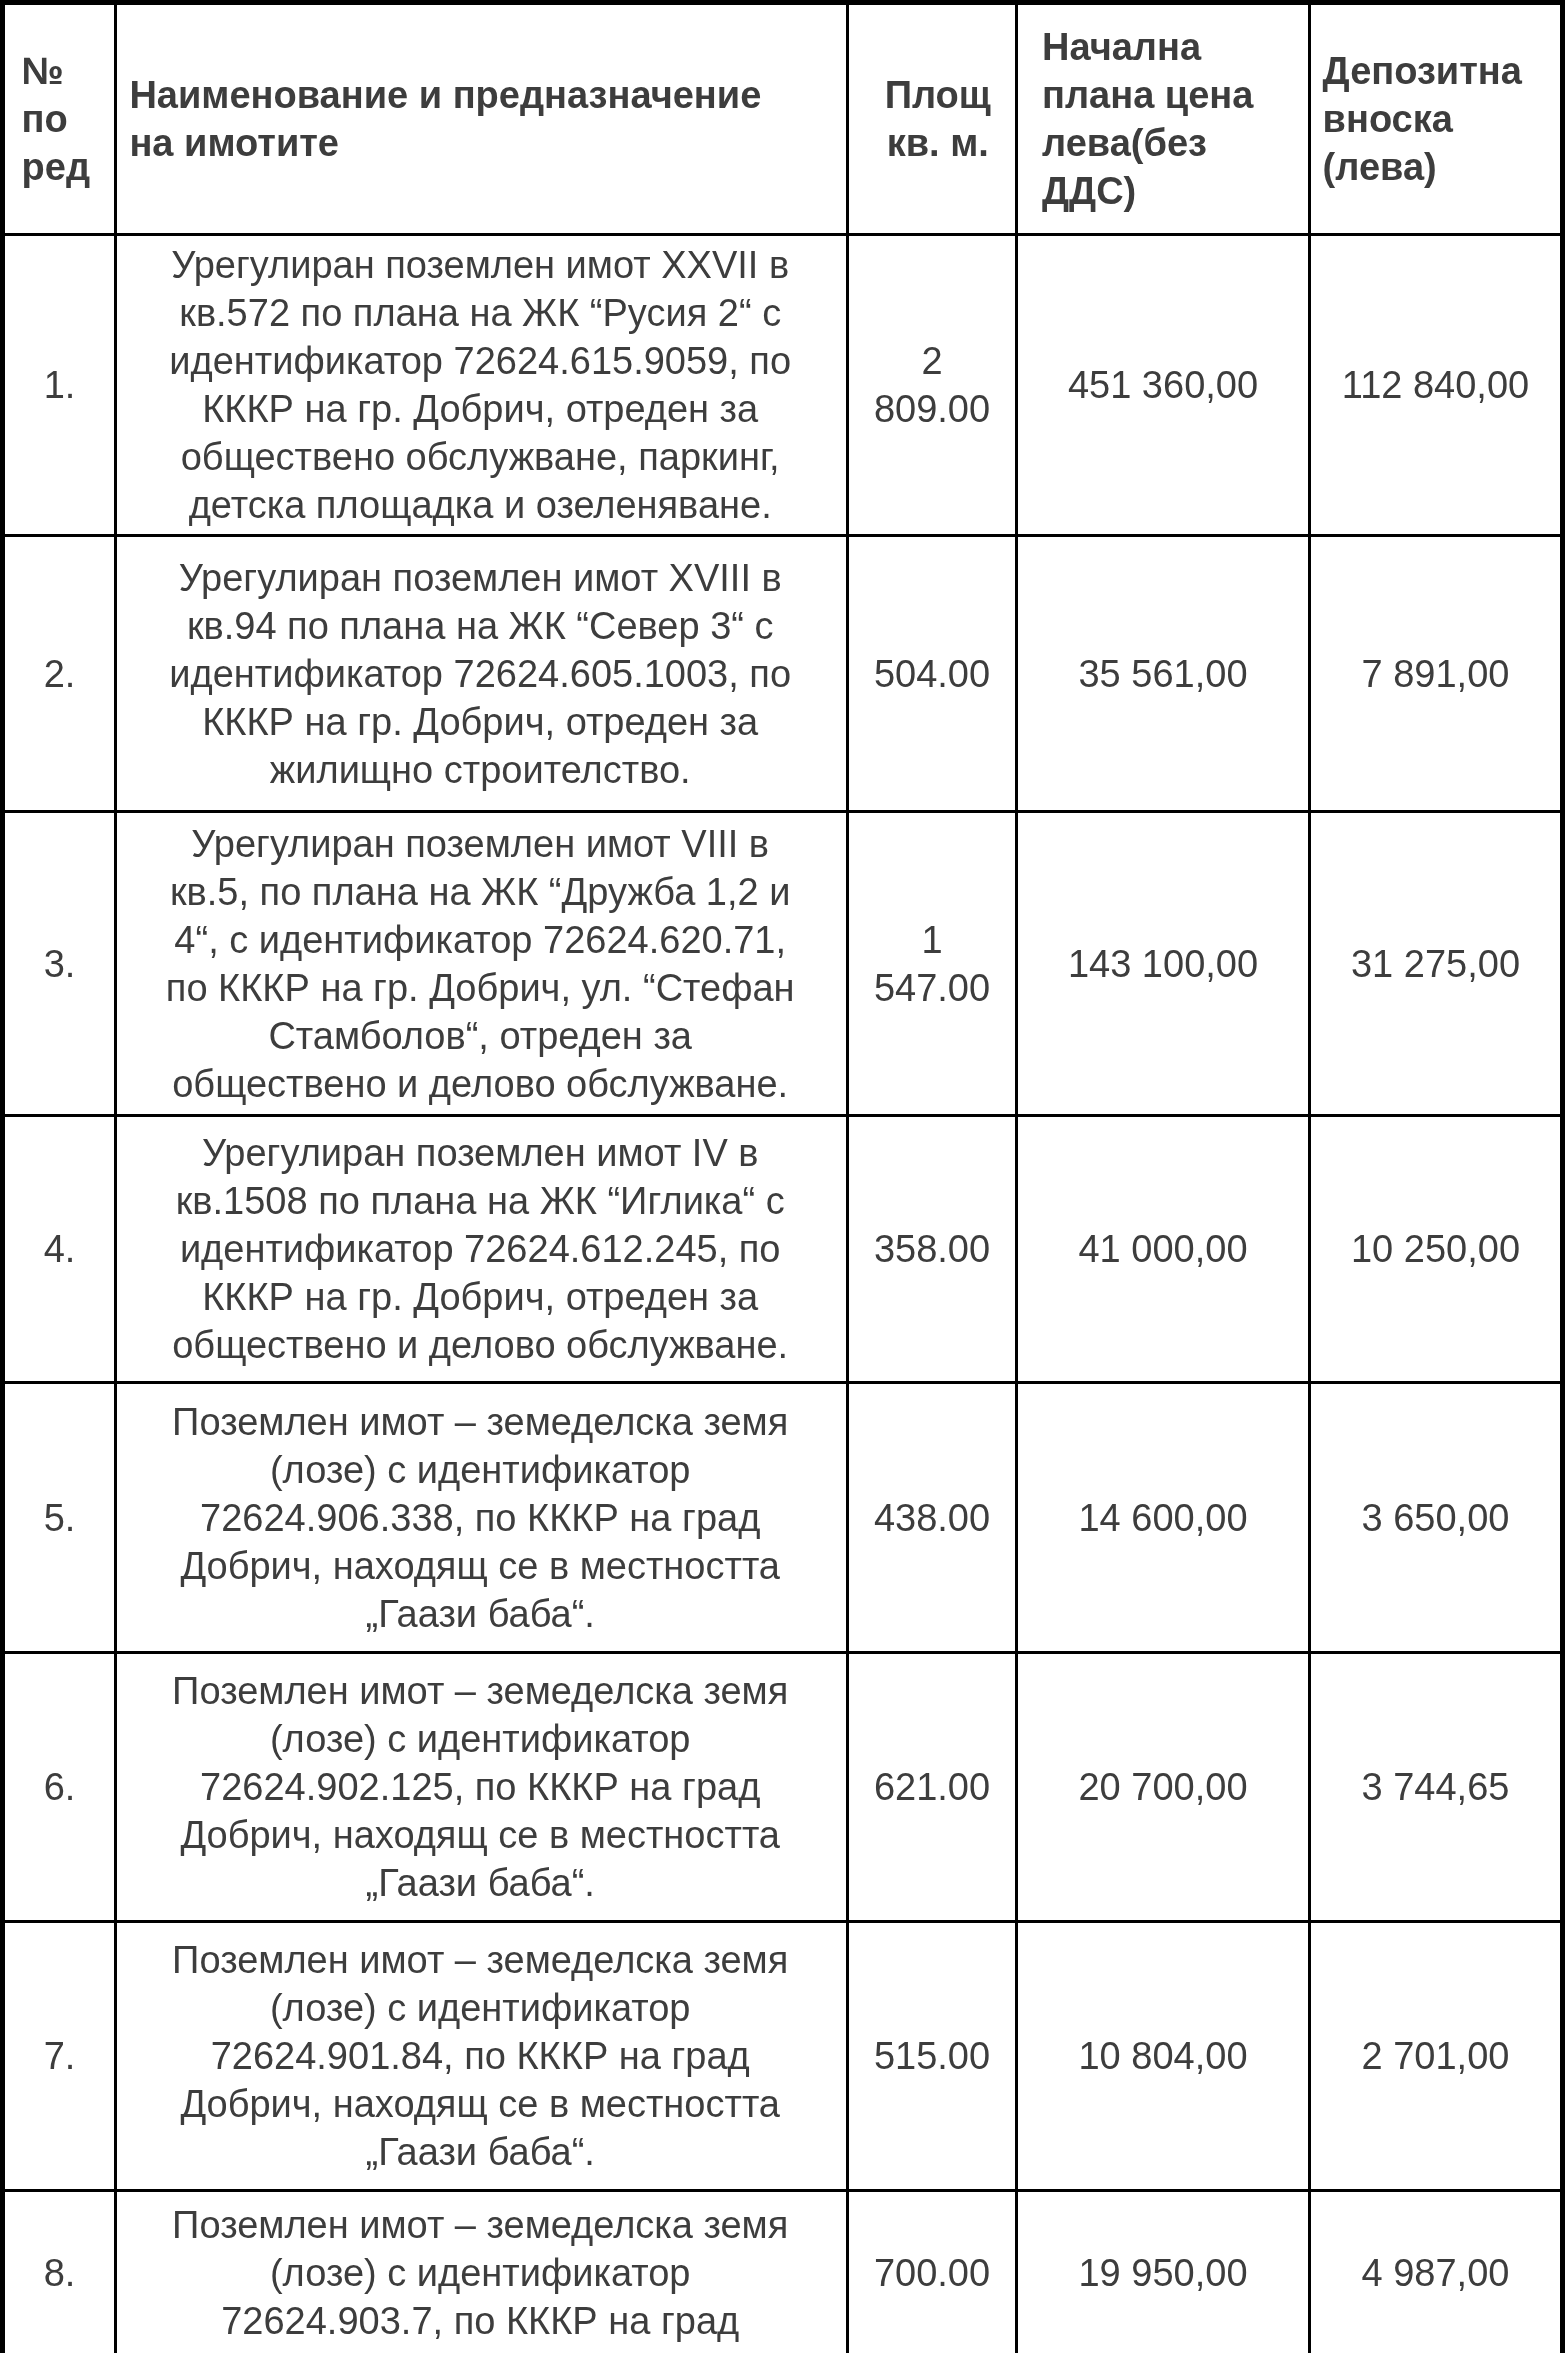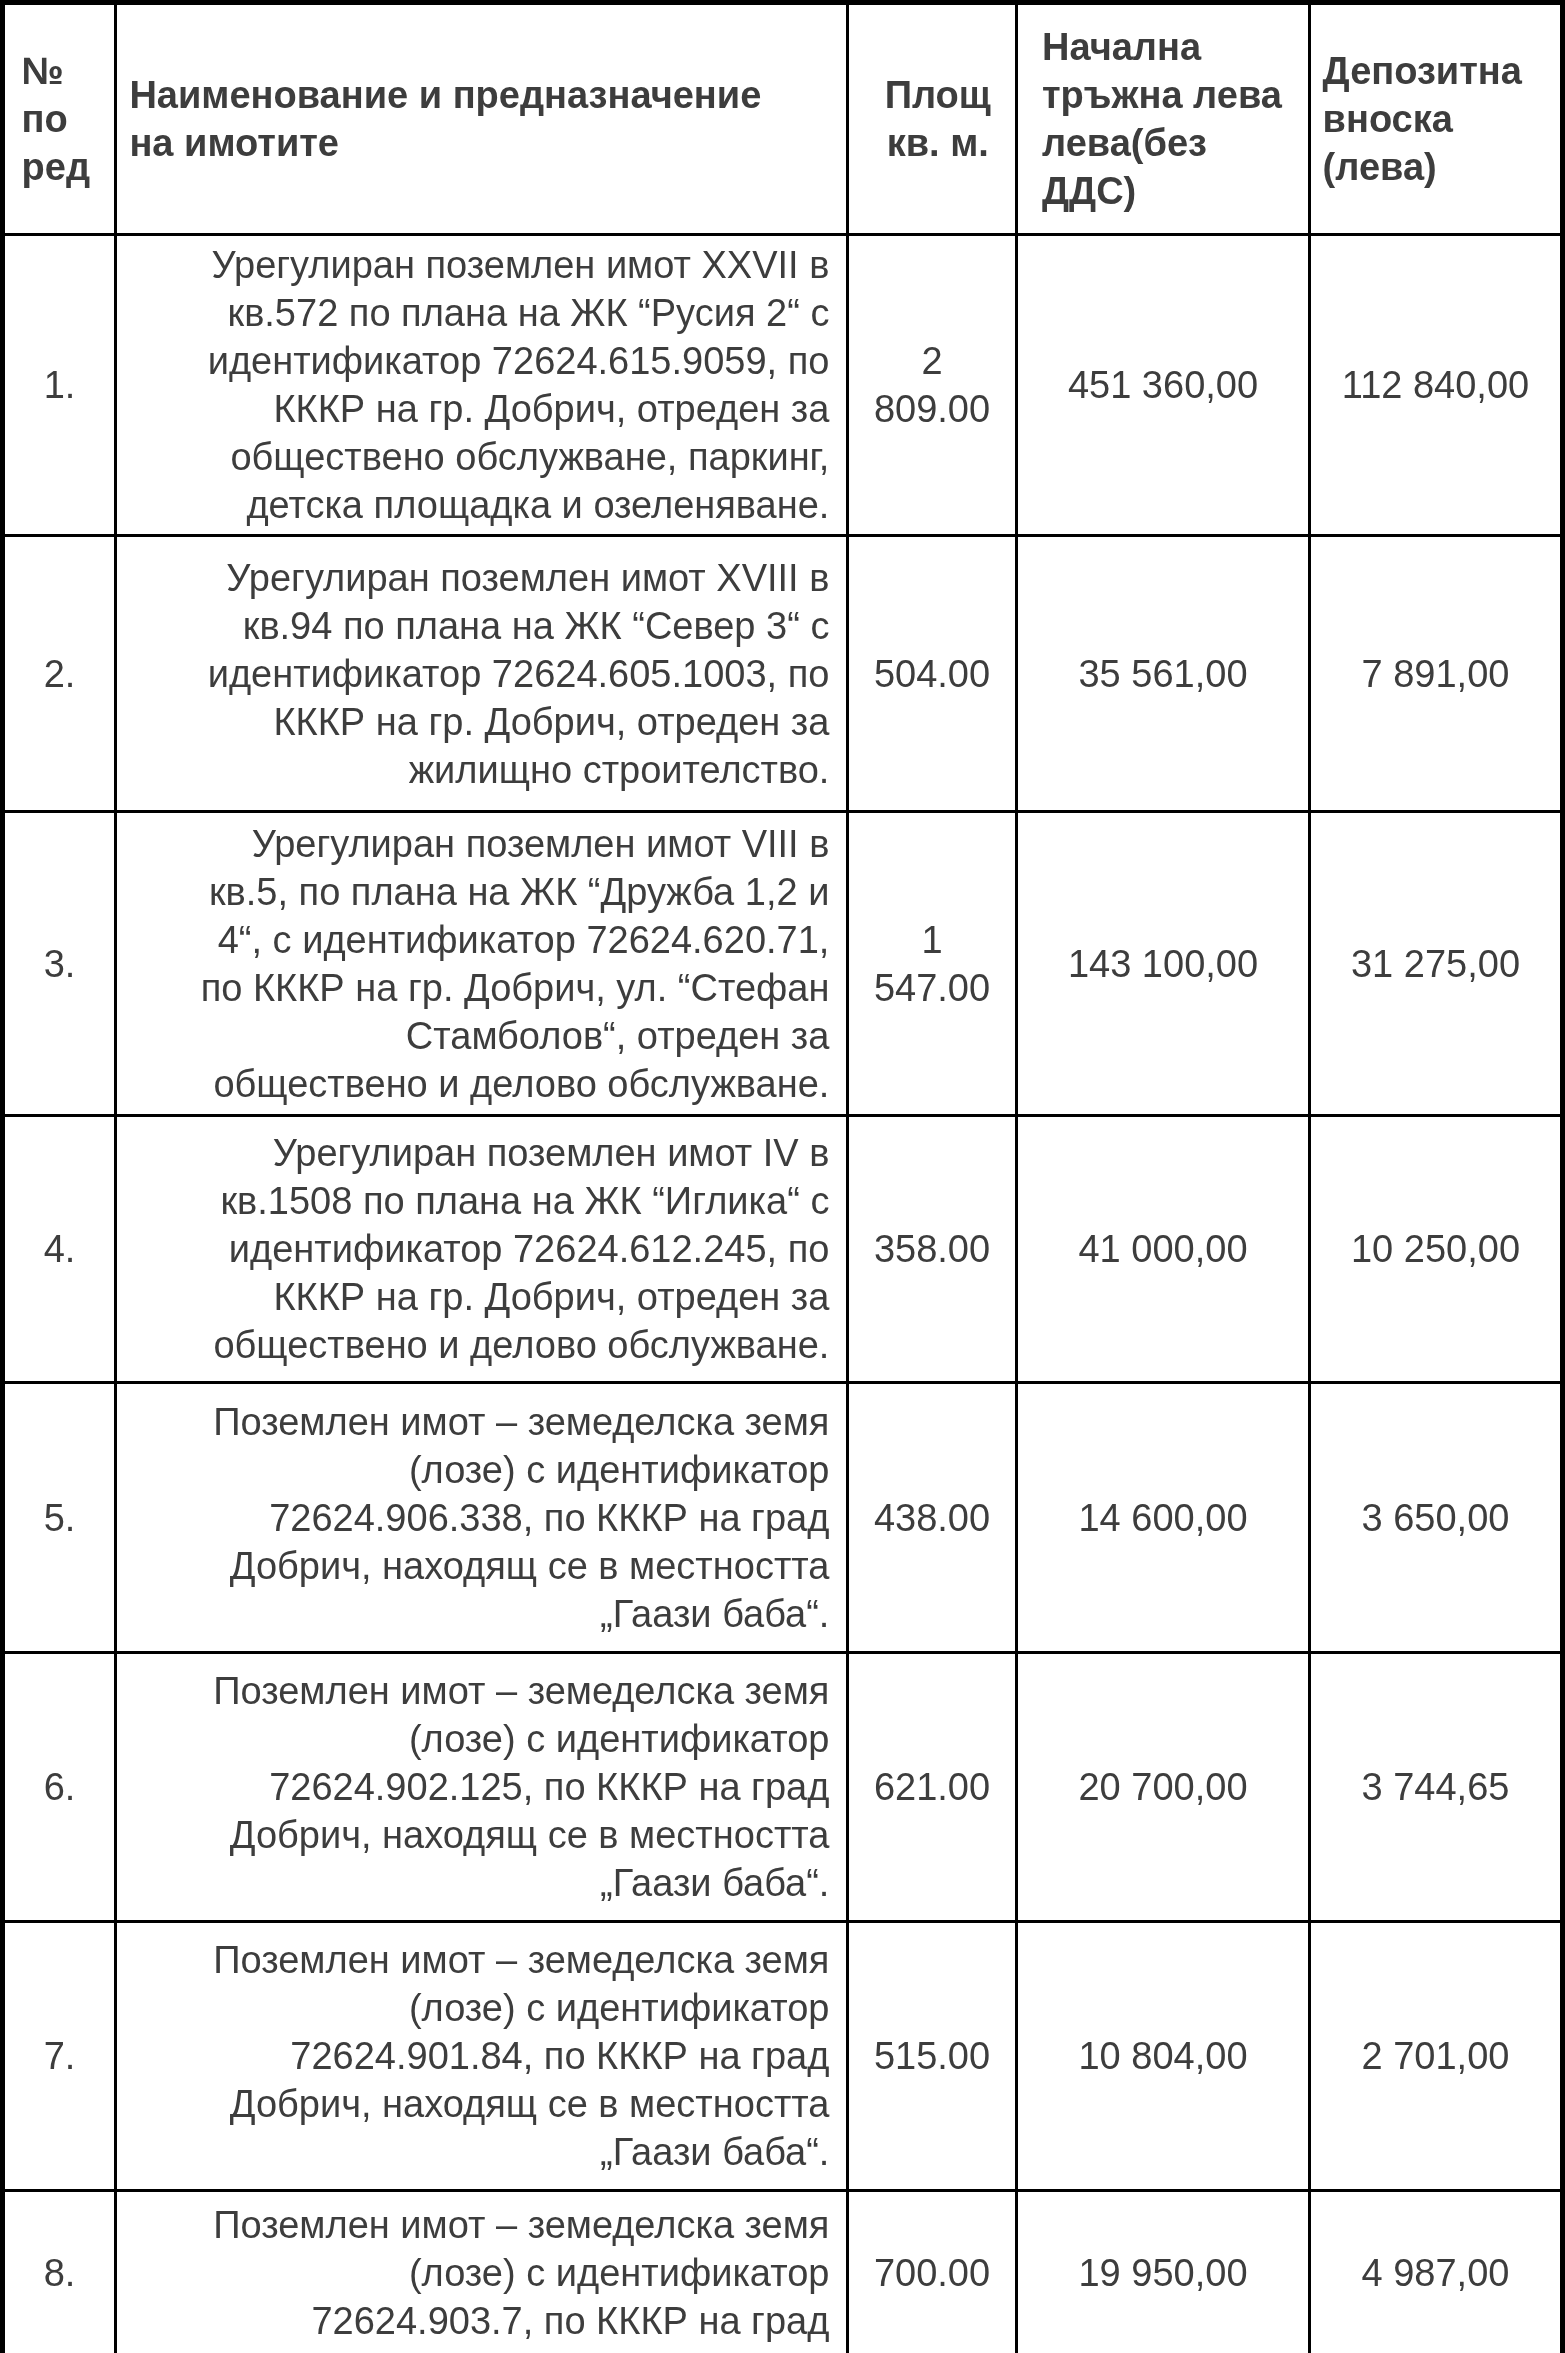--- a/index.html
+++ b/index.html
@@ -87,7 +87,7 @@
         </th>
         <th class="h-price">
           <div>Начална</div>
-          <div>тръжна лева</div>
+          <div>плана цена</div>
           <div class="jline">
             <span>лева</span>
             <span>(без</span>

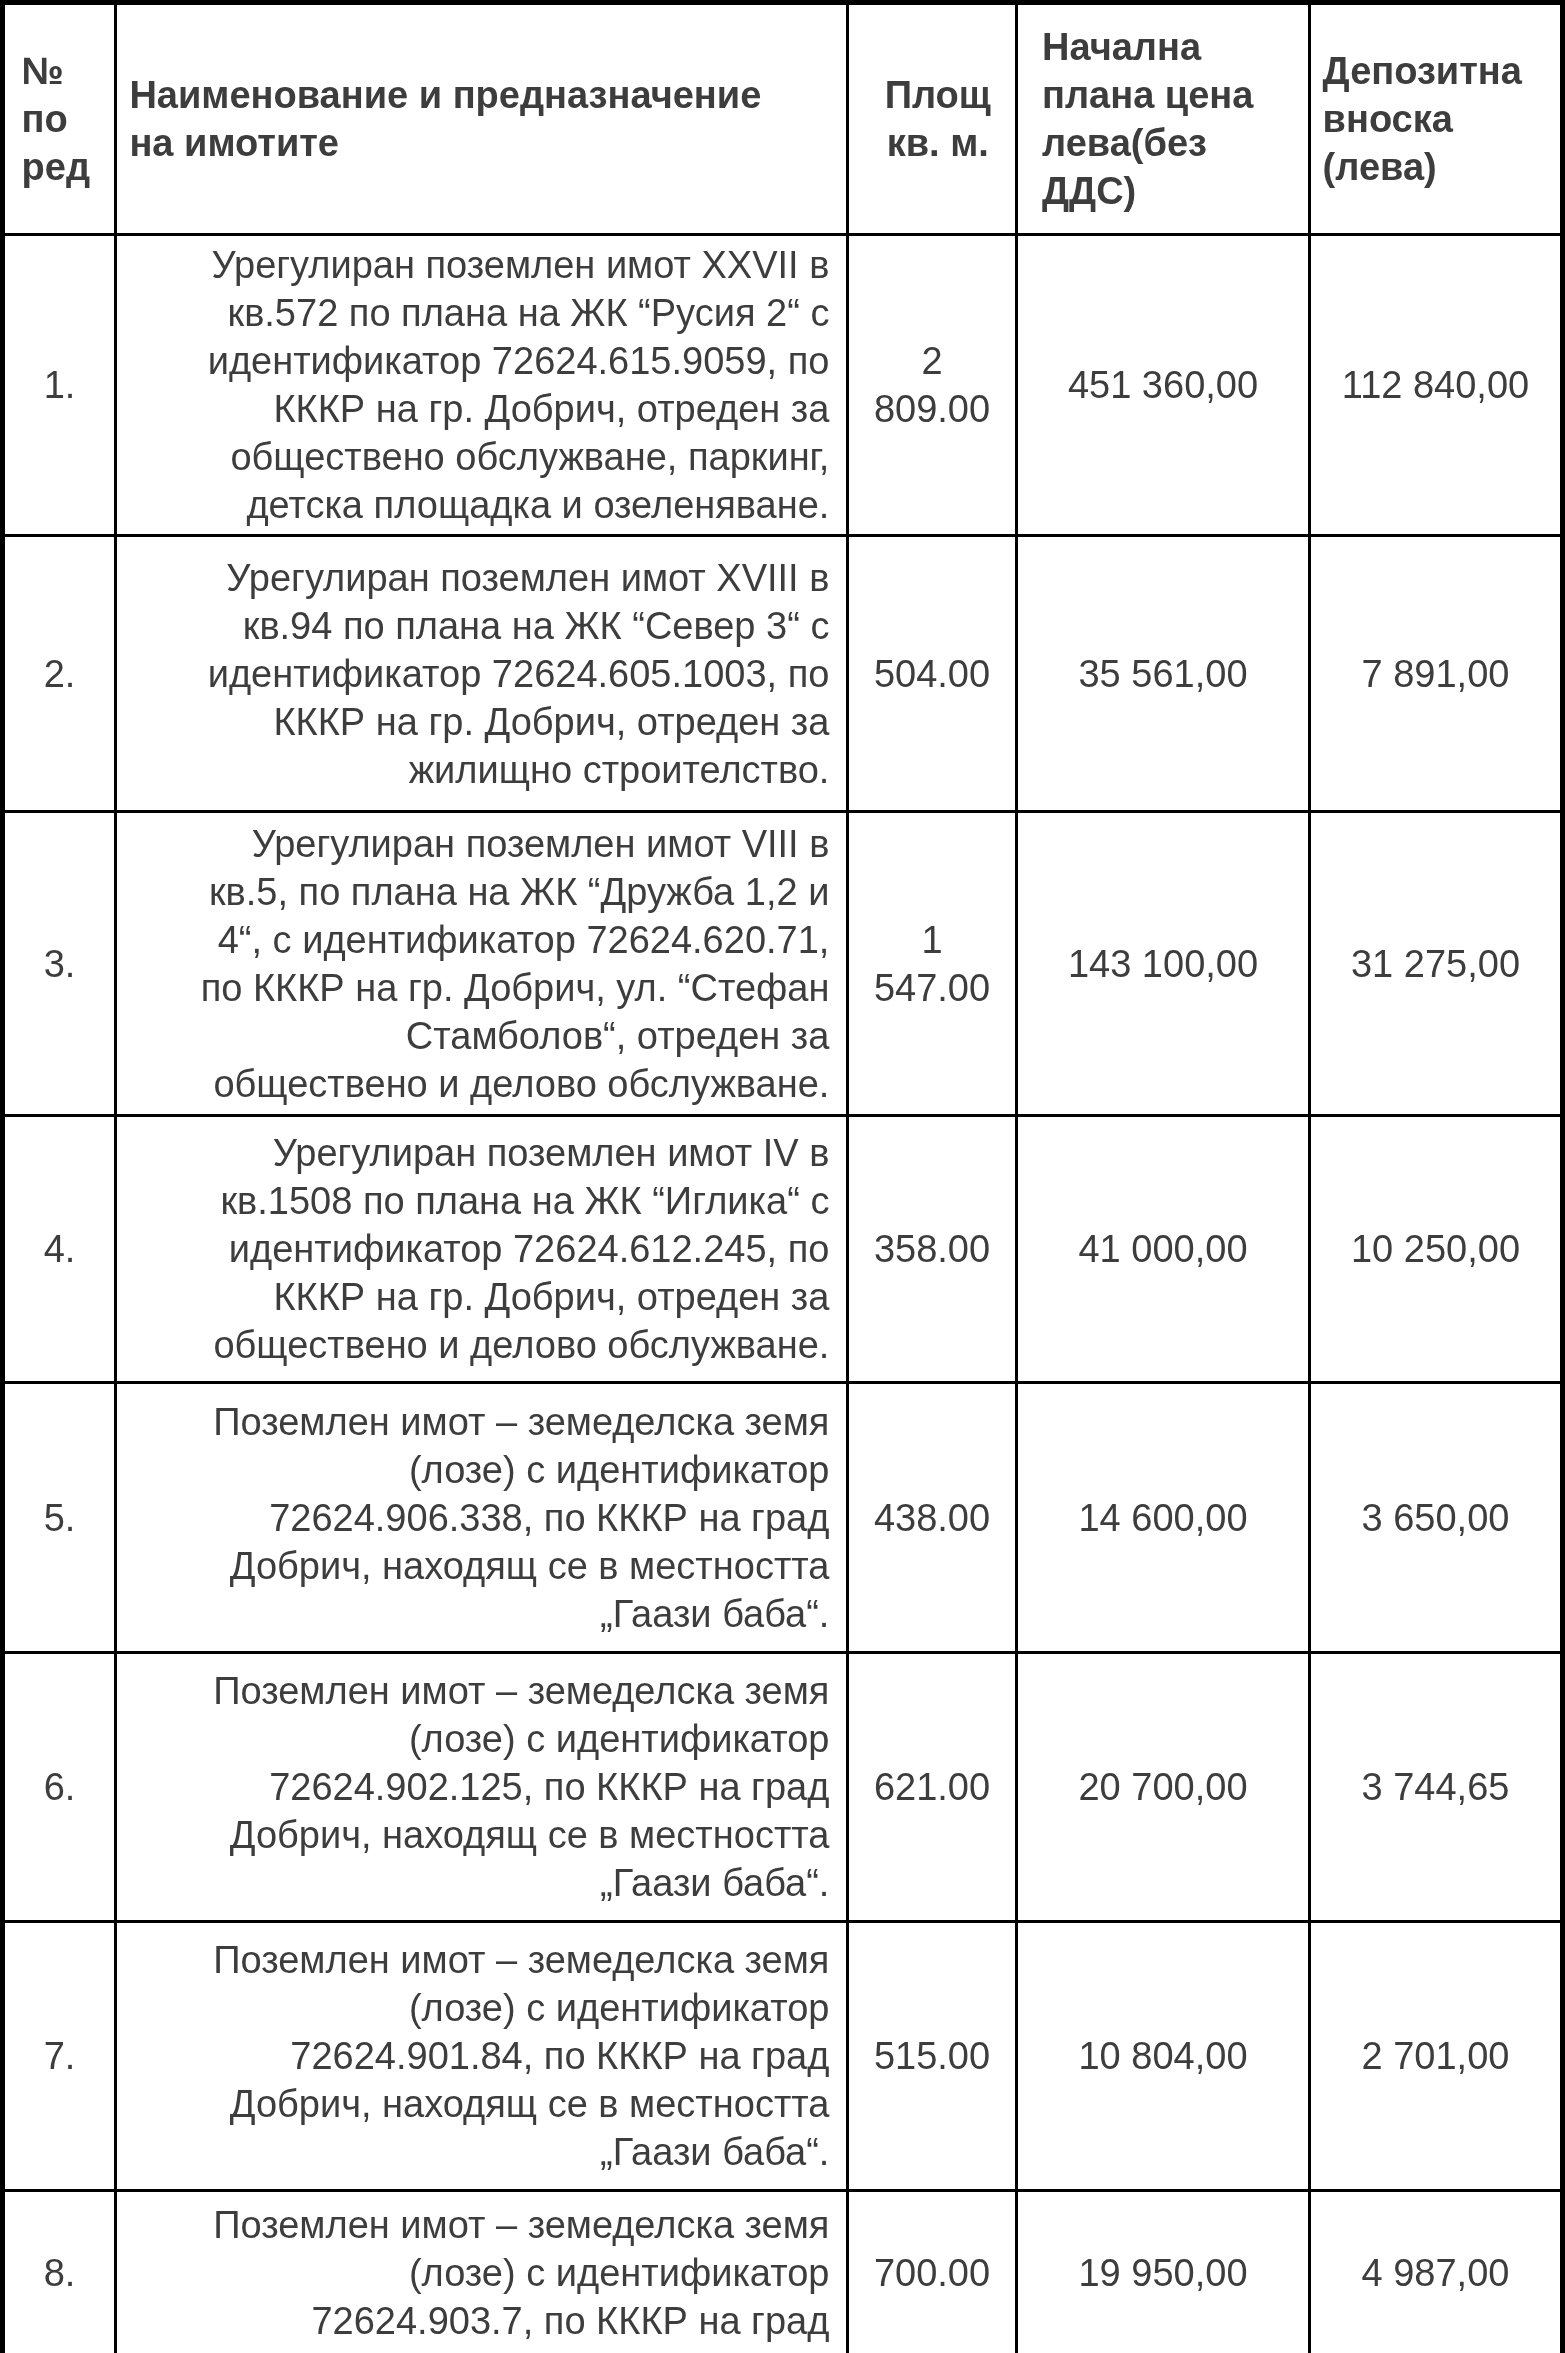--- a/index.html
+++ b/index.html
@@ -45,7 +45,7 @@
   .jline { display: flex; }
 
   td.cell-num  { text-align: center; }
-  td.cell-desc { text-align: right; padding: 5px 16.6px 5px 14px; white-space: pre-line; margin-top: 44px; }
+  td.cell-desc { text-align: center; padding: 5px 16.6px 5px 14px; white-space: pre-line; margin-top: 44px; }
   td.cell-val  { text-align: center; white-space: pre-line; }
 
   thead tr { height: 232px; }

